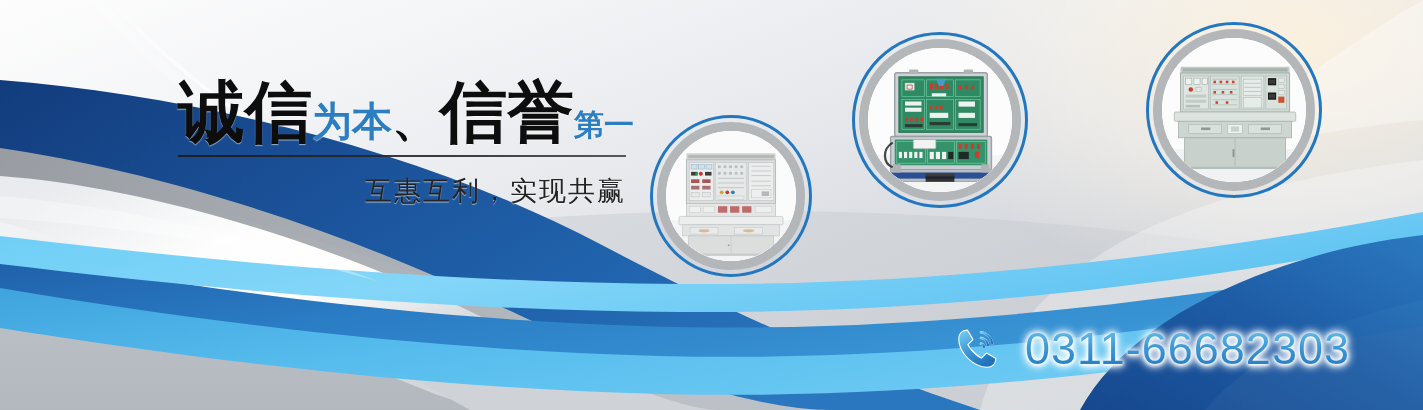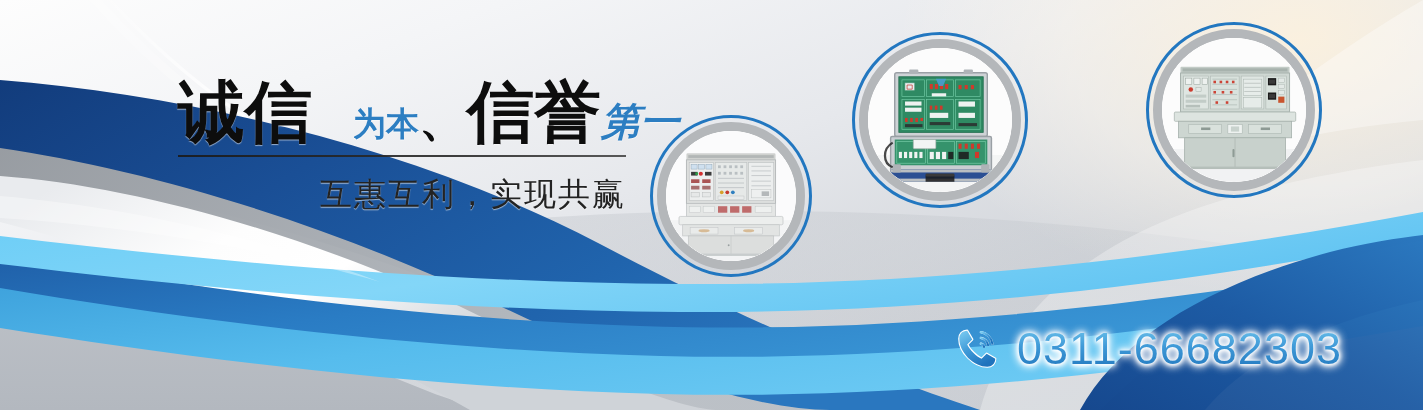--- a/index.html
+++ b/index.html
@@ -37,7 +37,7 @@
     text-shadow:0 1px 1px rgba(255,255,255,0.55);
   }
   .h-big{font-size:67px;color:#0d0d0d;vertical-align:baseline;}
-  .h-mid{font-size:33px;color:#2c7ec2;vertical-align:baseline;margin-left:41px;}
+  .h-mid{font-size:40px;color:#2c7ec2;vertical-align:baseline;}
   .h-comma{font-size:48px;color:#0d0d0d;vertical-align:baseline;}
   .h-small{font-size:39px;color:#2c7ec2;vertical-align:baseline;font-style:italic;}
 

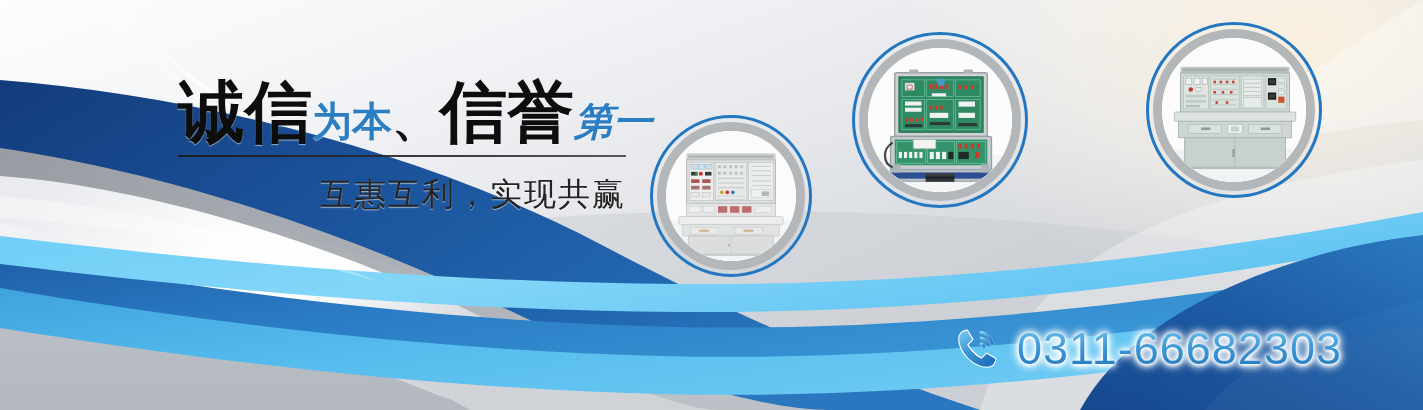--- a/index.html
+++ b/index.html
@@ -39,7 +39,7 @@
   .h-big{font-size:67px;color:#0d0d0d;vertical-align:baseline;}
   .h-mid{font-size:40px;color:#2c7ec2;vertical-align:baseline;}
   .h-comma{font-size:48px;color:#0d0d0d;vertical-align:baseline;}
-  .h-small{font-size:39px;color:#2c7ec2;vertical-align:baseline;font-style:italic;}
+  .h-small{font-size:30px;color:#2c7ec2;vertical-align:baseline;}
 
   .rule{
     margin-top:10px;

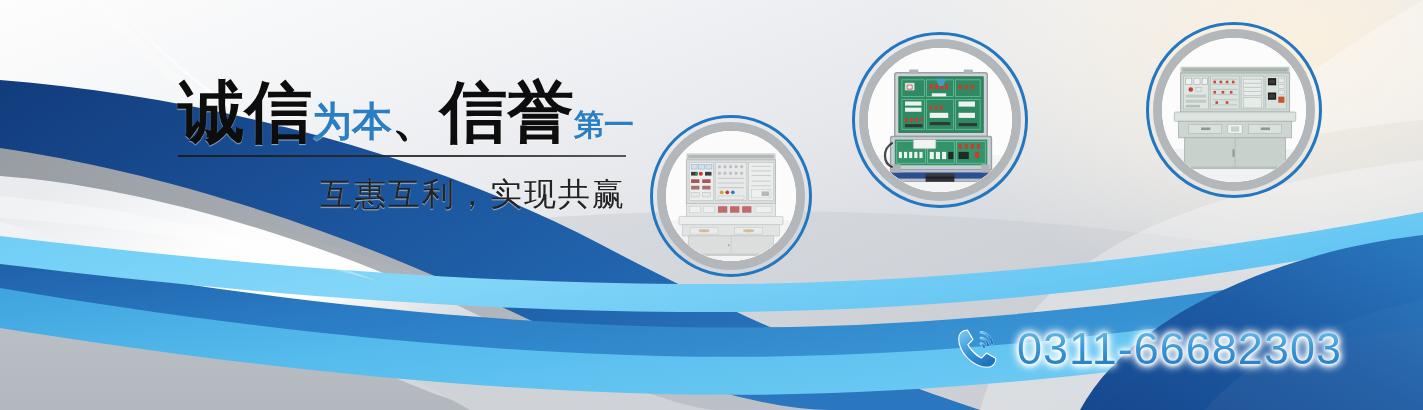--- a/index.html
+++ b/index.html
@@ -52,7 +52,7 @@
     margin:16px 0 0 0;
     text-align:right;
     width:448px;
-    font-size:32px;
+    font-size:27px;
     letter-spacing:2px;
     color:#232323;
     font-weight:normal;

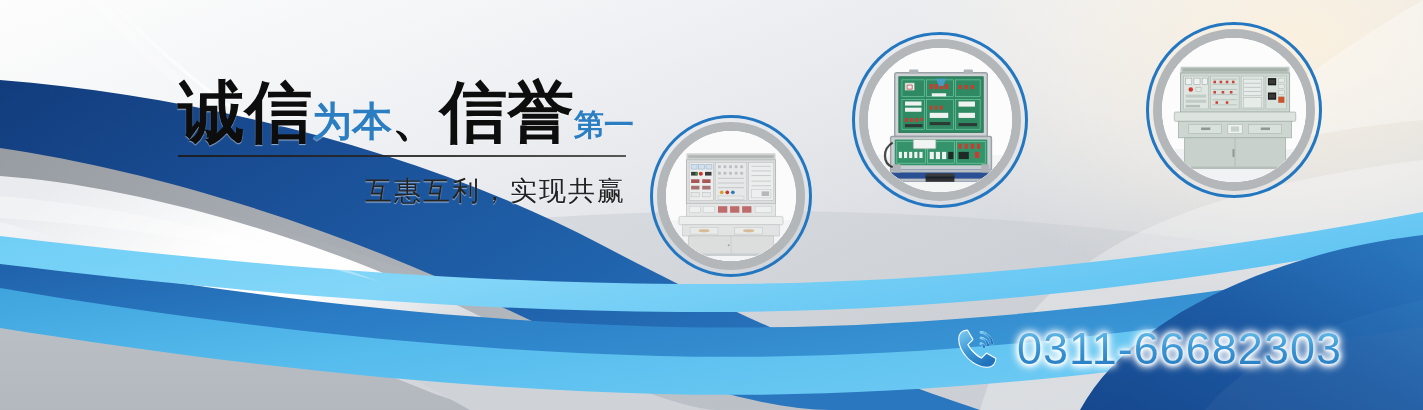--- a/index.html
+++ b/index.html
@@ -87,7 +87,7 @@
     top:325px;
     display:flex;
     align-items:center;
-    gap:16px;
+    gap:24px;
     z-index:10;
   }
   .phone-icon{width:46px;height:46px;display:block;flex:0 0 auto;}

